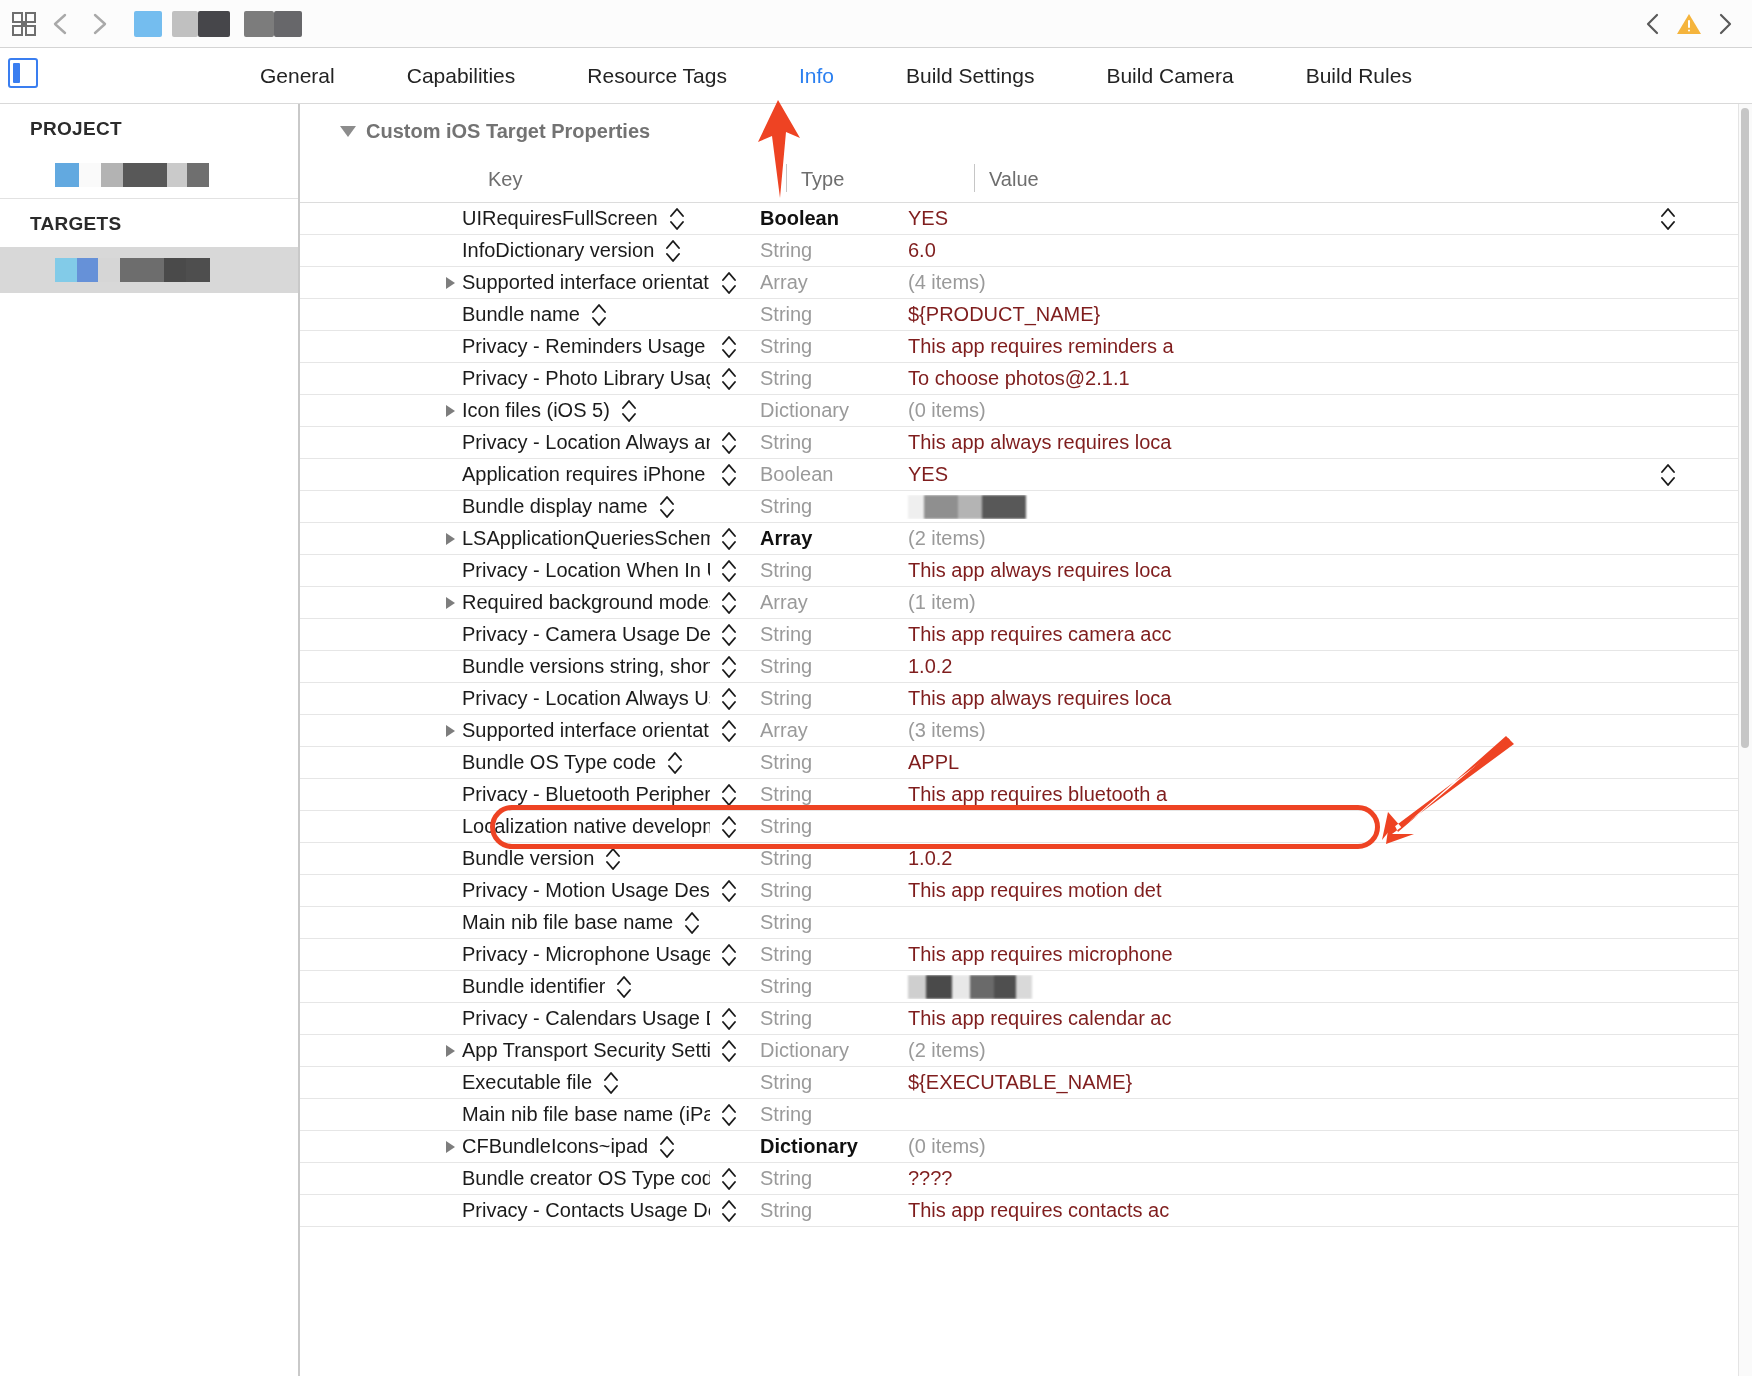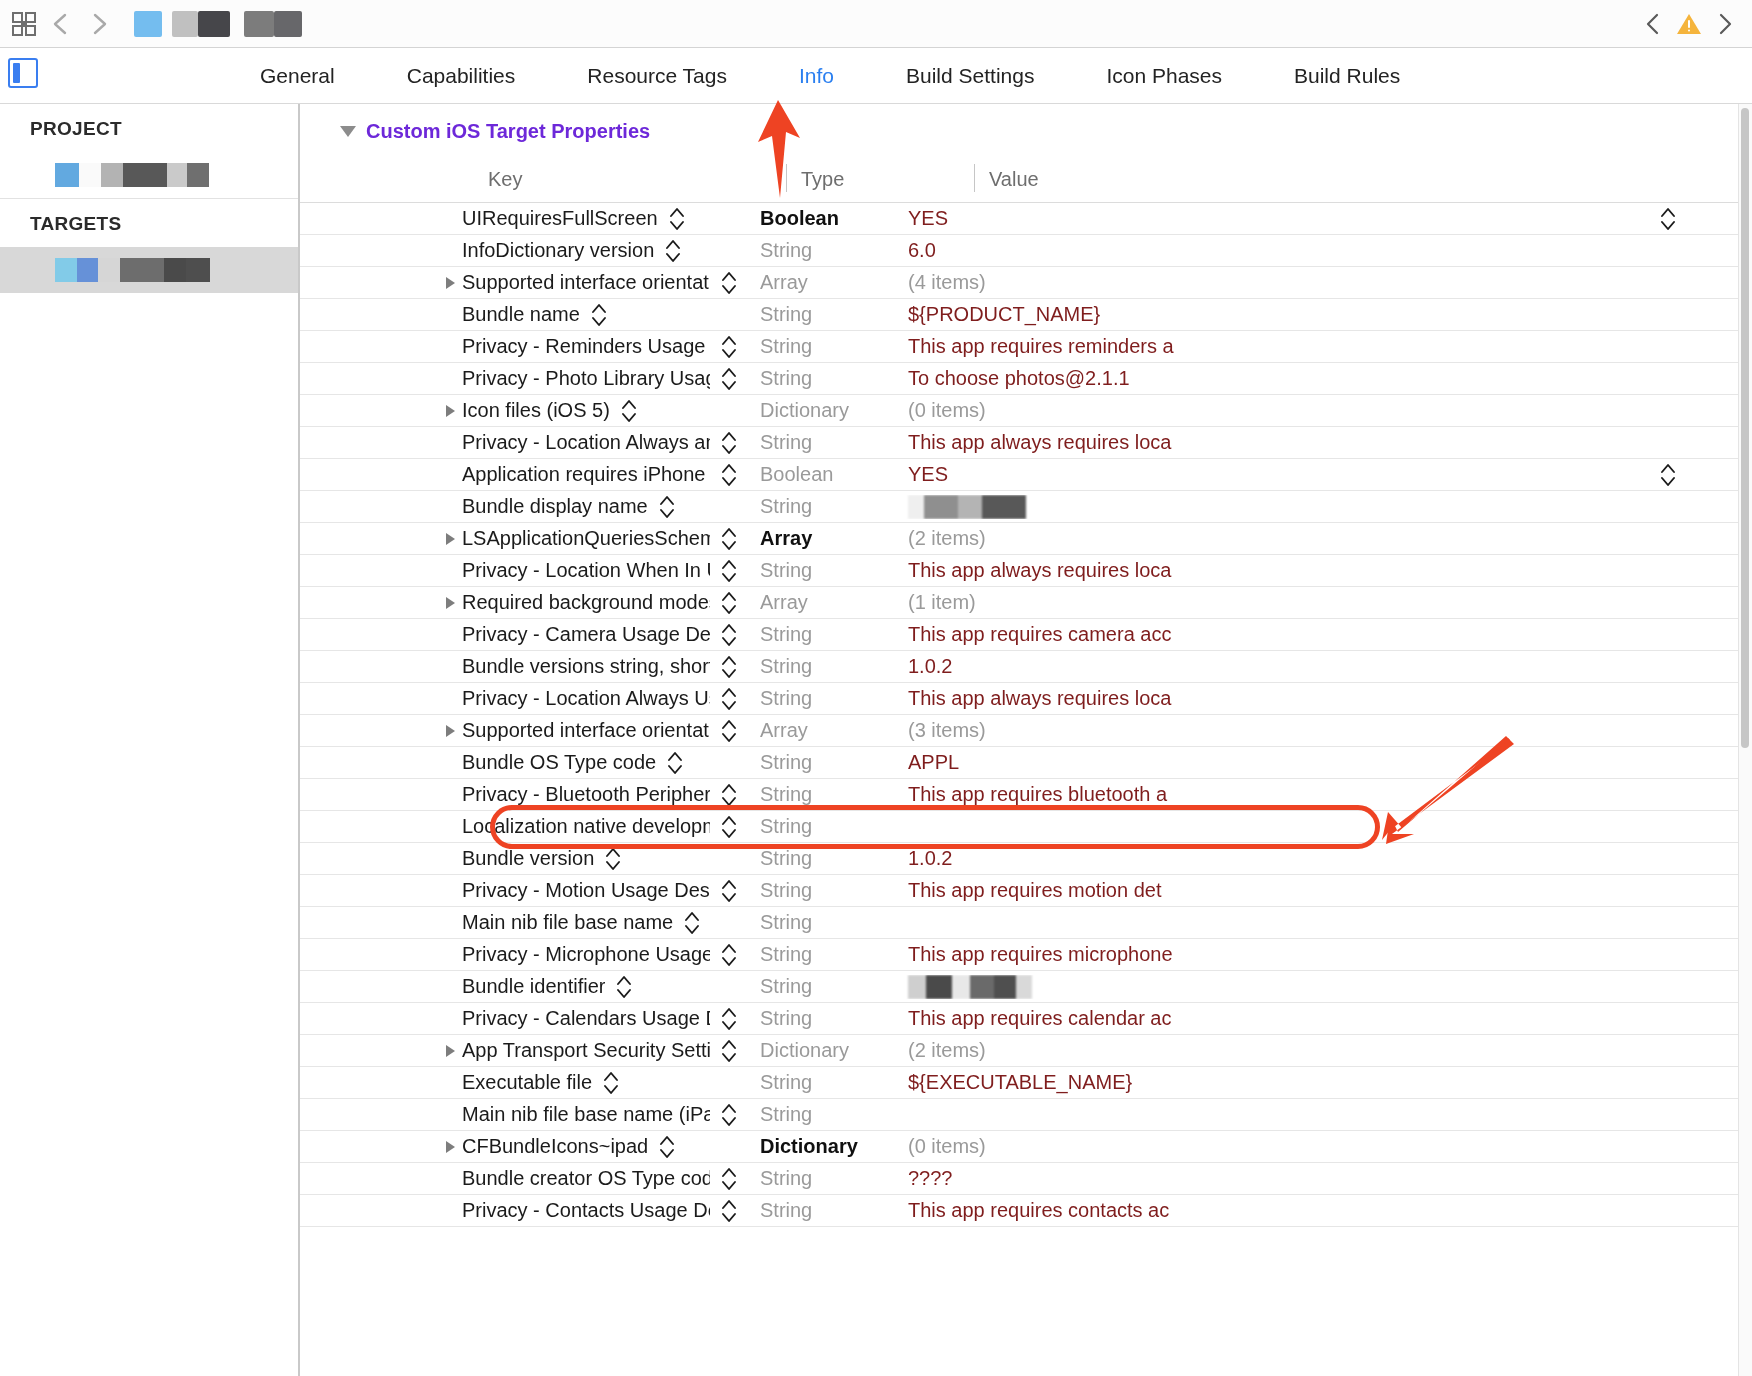--- a/index.html
+++ b/index.html
@@ -243,7 +243,7 @@
       <div class="tab">Resource Tags</div>
       <div class="tab active">Info</div>
       <div class="tab">Build Settings</div>
-      <div class="tab">Icon Phases</div>
+      <div class="tab">Build Camera</div>
       <div class="tab">Build Rules</div>
     </div>
   </div>

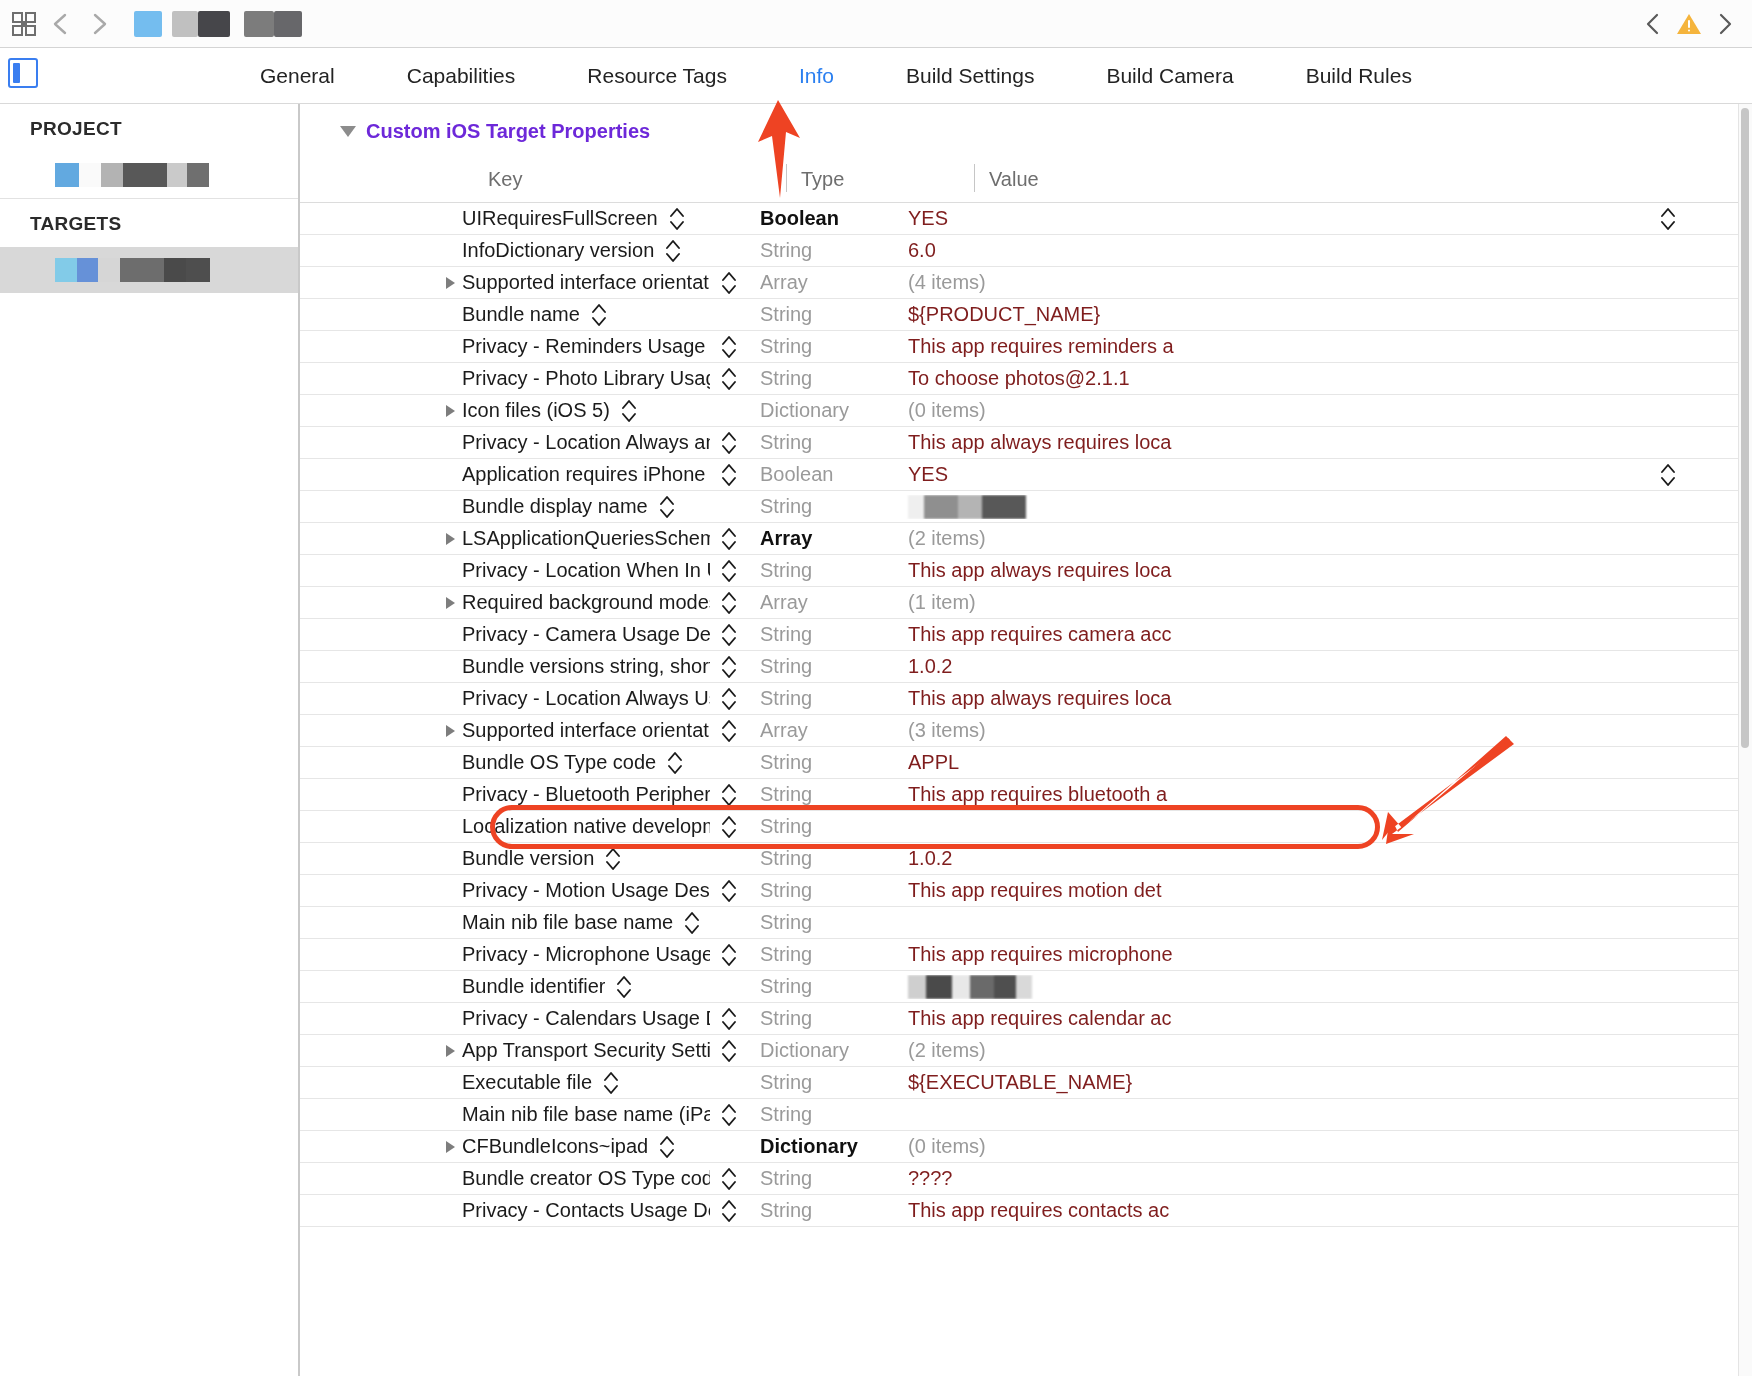--- a/index.html
+++ b/index.html
@@ -91,7 +91,7 @@
   .section-title {
     display:flex; align-items:center; gap: 10px;
     padding: 16px 0 10px 40px;
-    font-size: 20px; font-weight: bold; color: #6d28d9;
+    font-size: 20px; font-weight: bold; color: #737373;
   }
   .tri-down {
     width:0; height:0;

